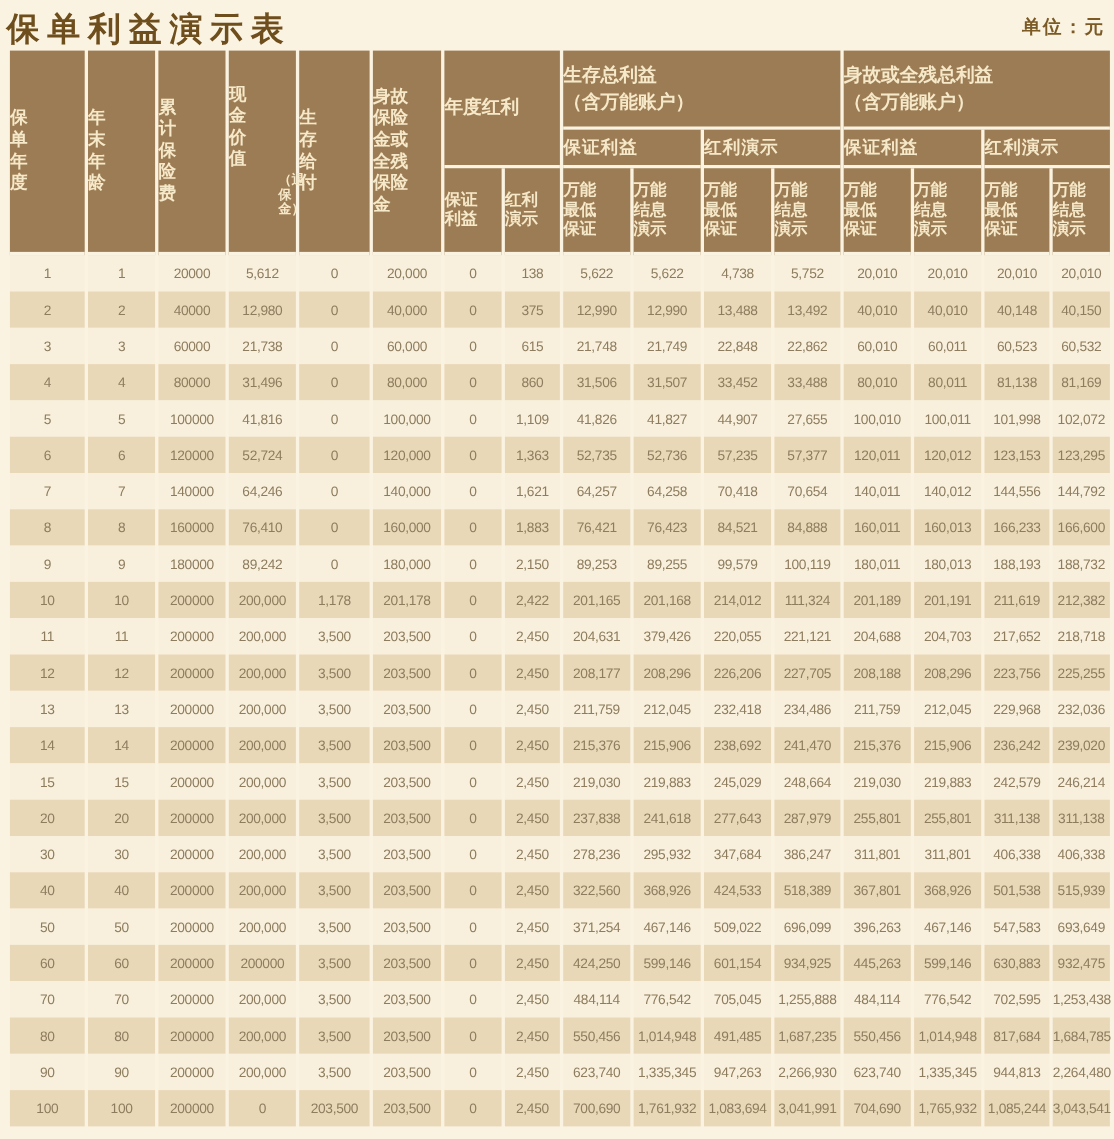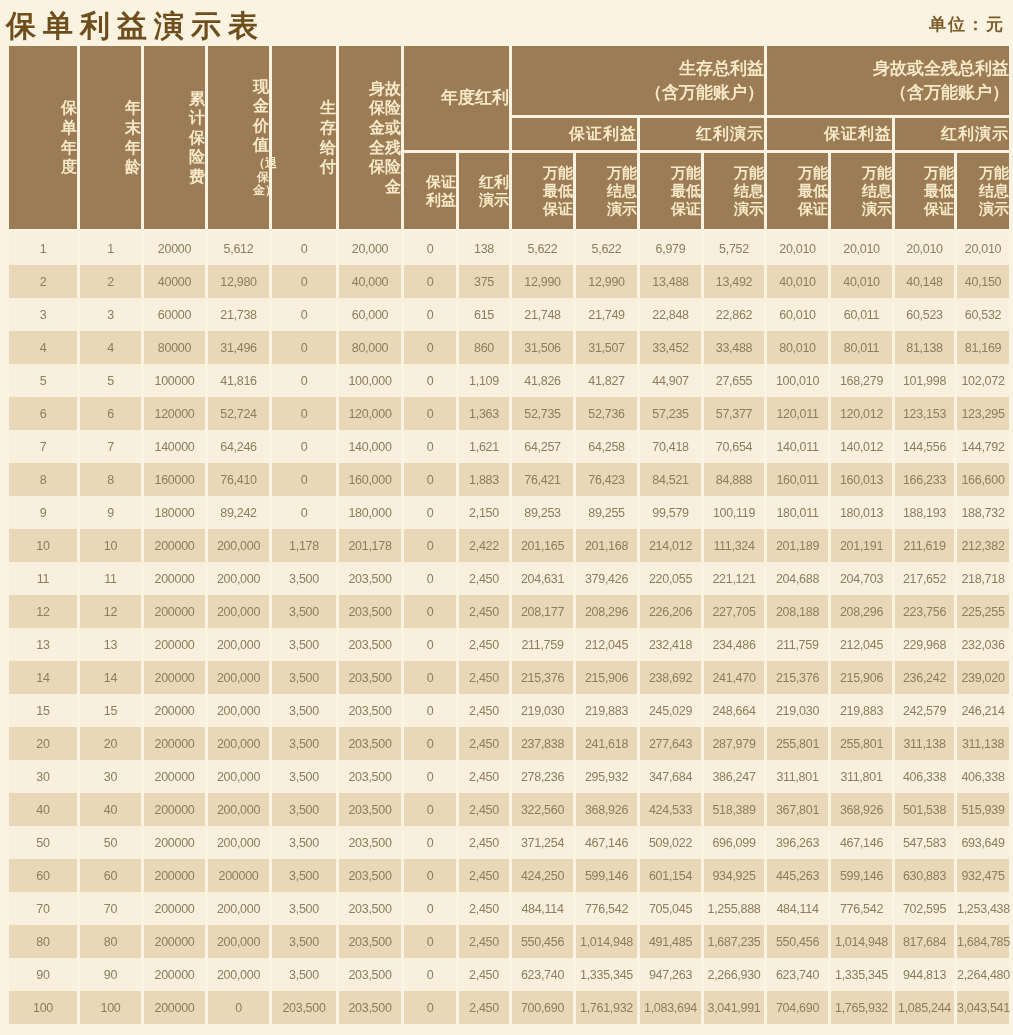--- a/index.html
+++ b/index.html
@@ -38,7 +38,7 @@
   th{
     background:var(--header-bg);
     color:var(--header-text);
-    font-weight:bold;text-align:right;vertical-align:middle;
+    font-weight:bold;text-align:left;vertical-align:middle;
     white-space:pre-line;
     border-bottom:3px solid var(--page-bg);
     padding:0;

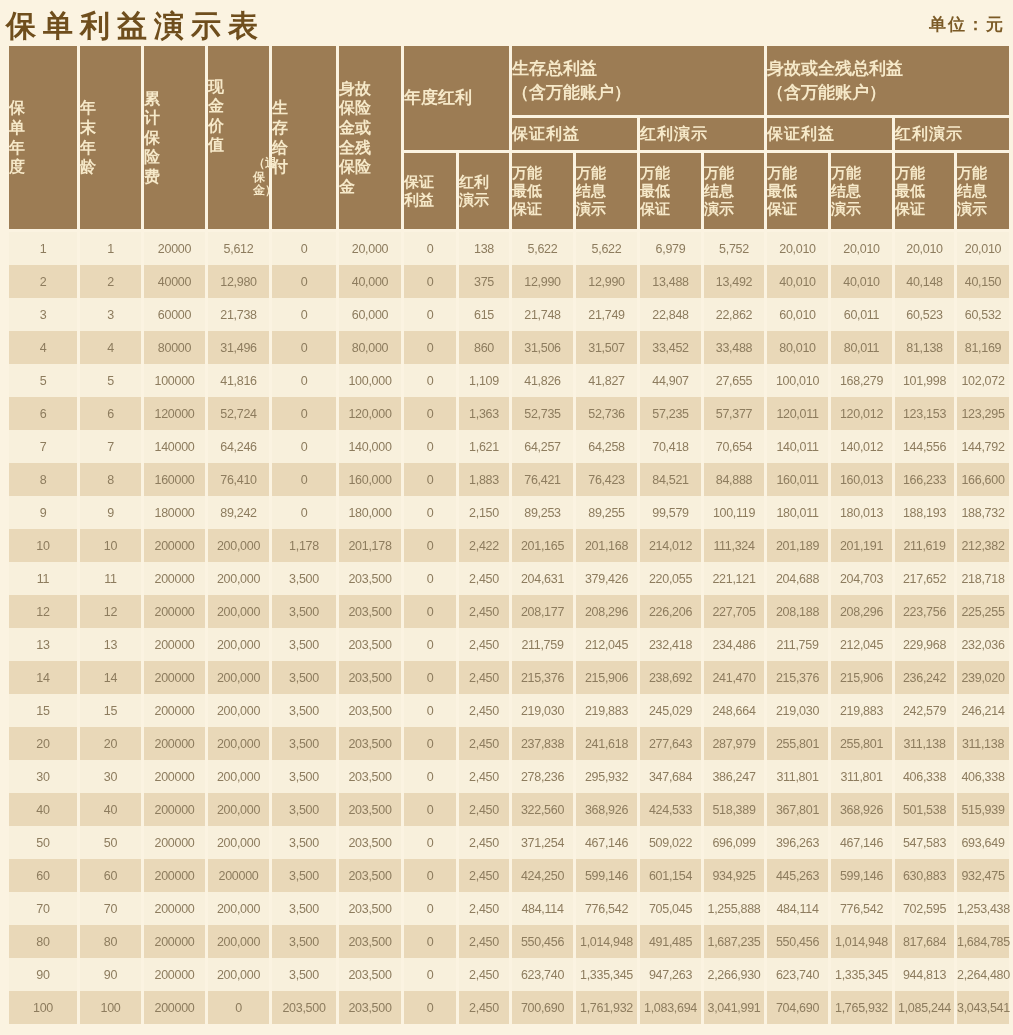--- a/index.html
+++ b/index.html
@@ -176,7 +176,7 @@
           <td>138</td>
           <td>5,622</td>
           <td>5,622</td>
-          <td>6,979</td>
+          <td>4,738</td>
           <td>5,752</td>
           <td>20,010</td>
           <td>20,010</td>

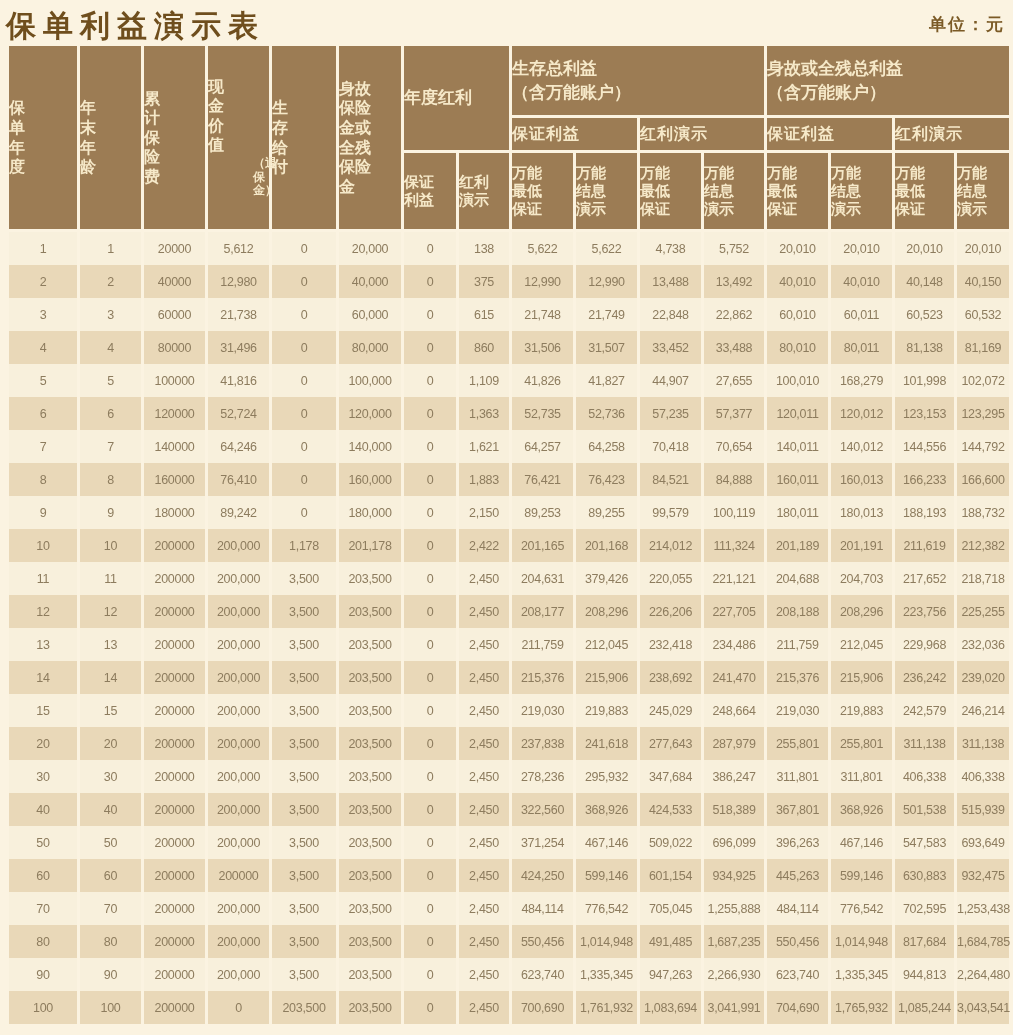--- a/index.html
+++ b/index.html
@@ -251,7 +251,7 @@
           <td>44,907</td>
           <td>27,655</td>
           <td>100,010</td>
-          <td>168,279</td>
+          <td>100,011</td>
           <td>101,998</td>
           <td>102,072</td>
         </tr>

